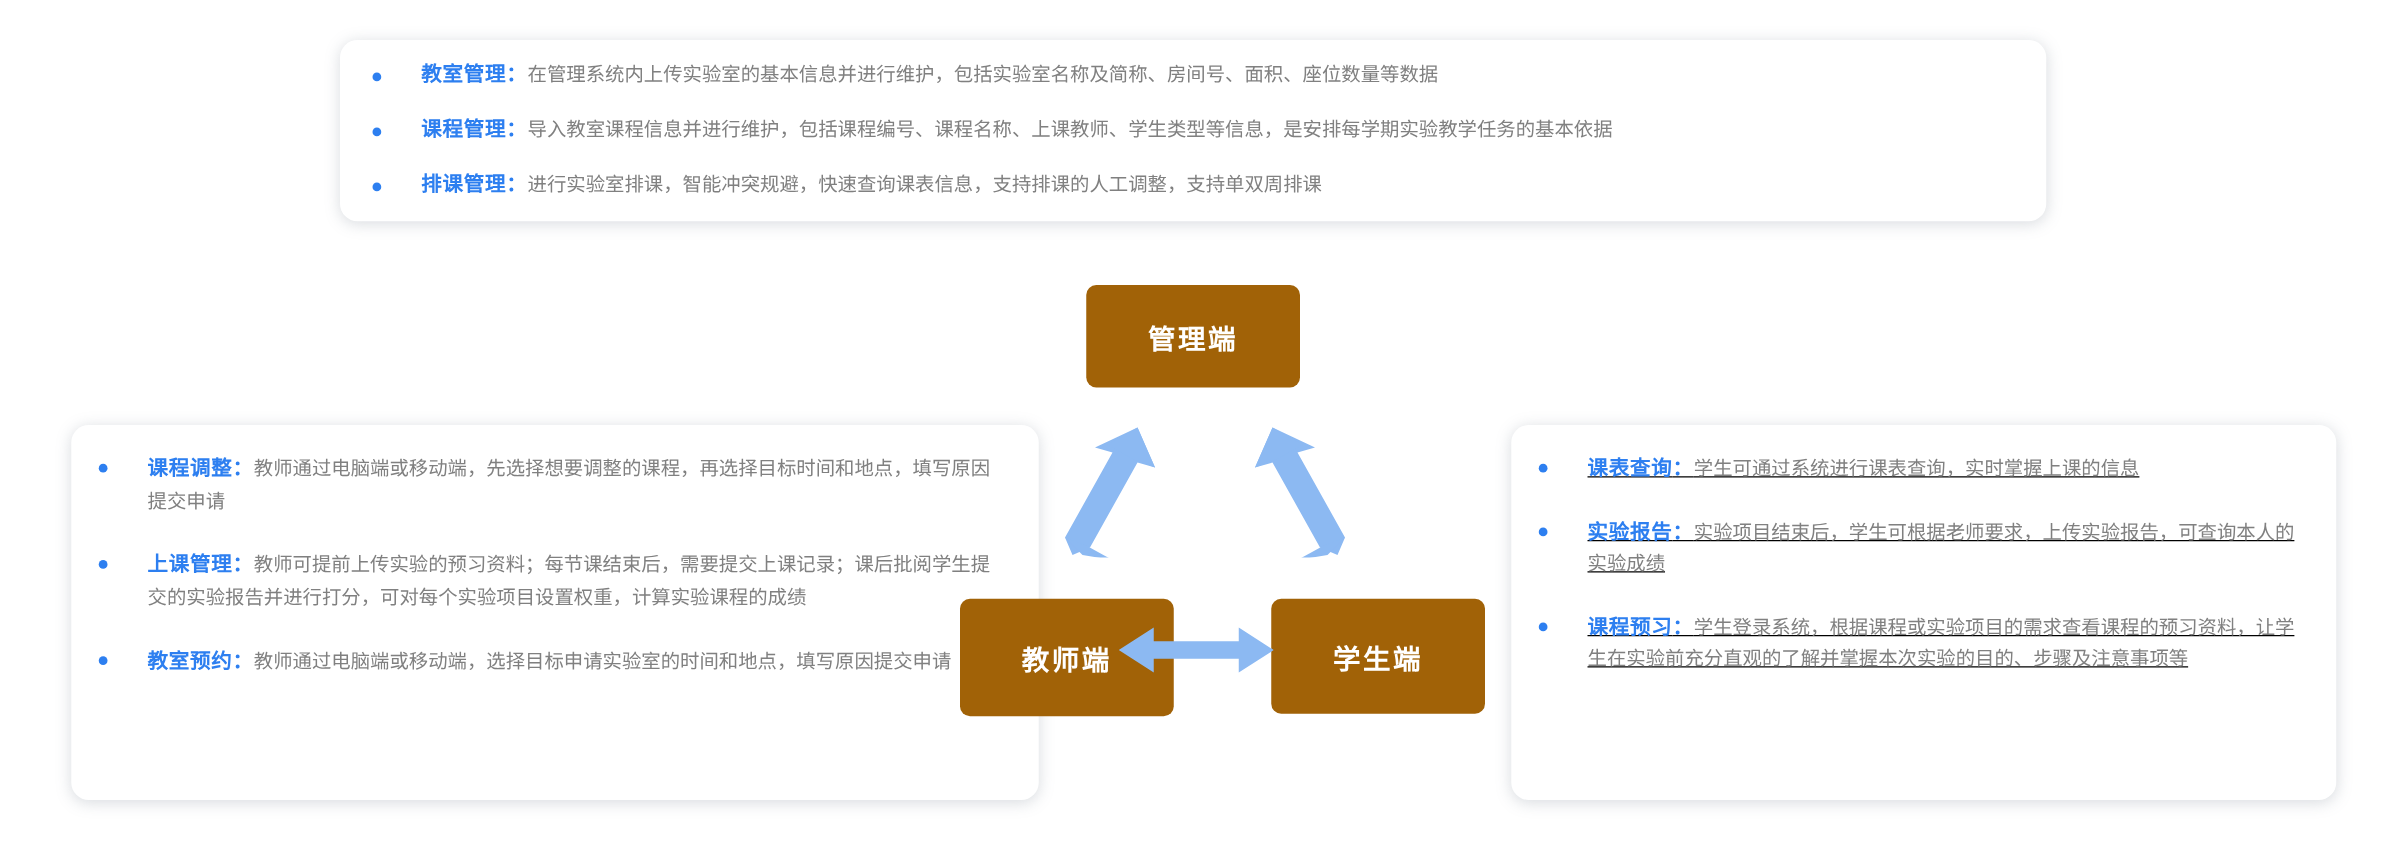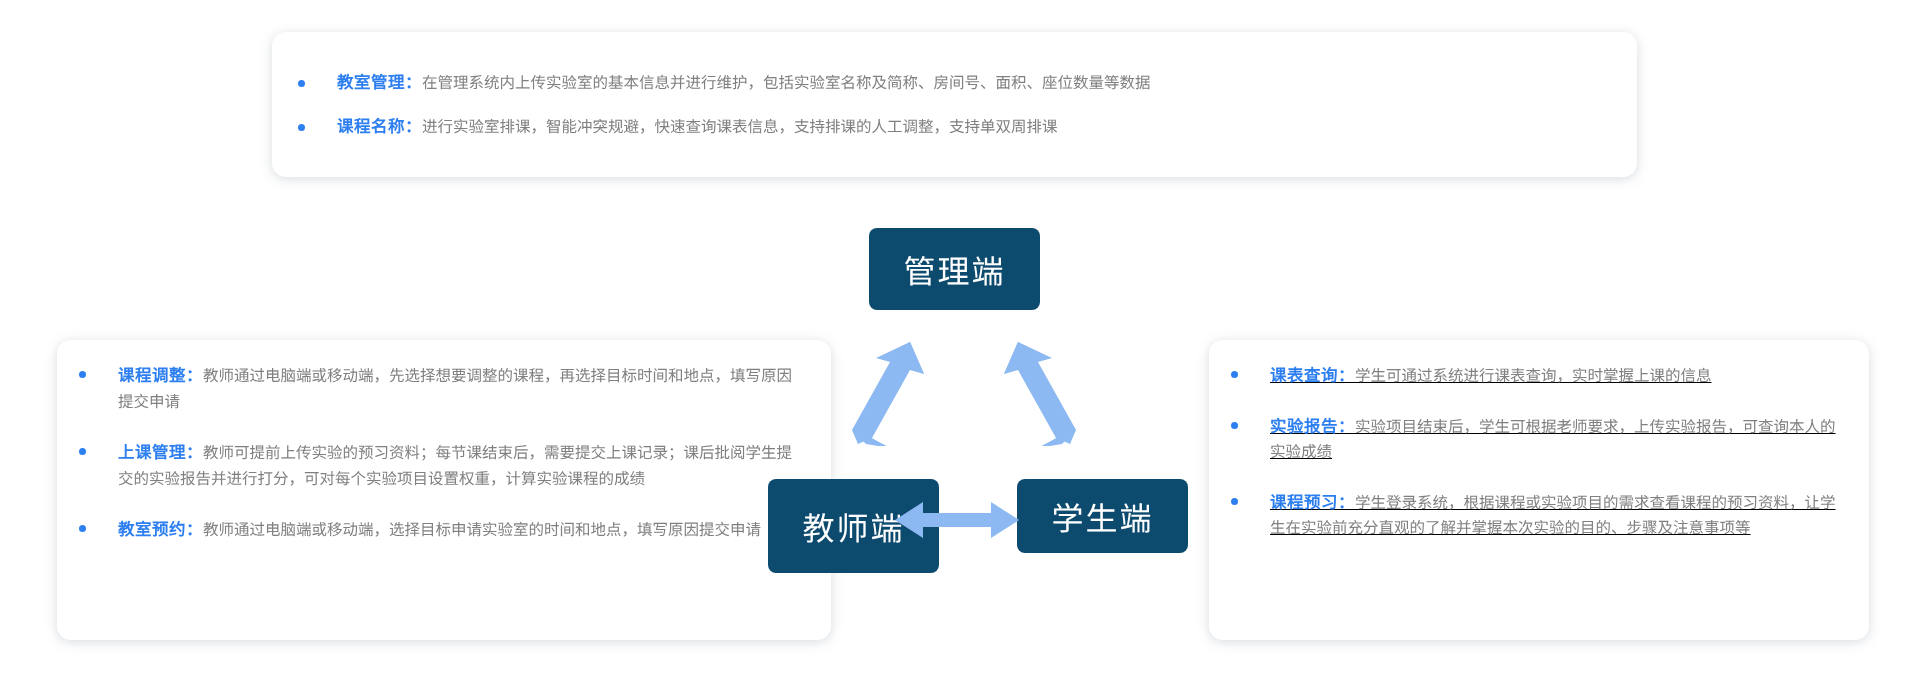--- a/index.html
+++ b/index.html
@@ -152,6 +152,10 @@
     </div>
     <div class="bullet-row">
       <span class="dot"></span>
+      <span class="bullet-text"><span class="term">课程管理</span><span class="term colon">：</span><span>导入教室课程信息并进行维护，包括课程编号、课程名称、上课教师、学生类型等信息，是安排每学期实验教学任务的基本依据</span></span>
+    </div>
+    <div class="bullet-row">
+      <span class="dot"></span>
       <span class="bullet-text"><span class="term">课程名称</span><span class="term colon">：</span><span>进行实验室排课，智能冲突规避，快速查询课表信息，支持排课的人工调整，支持单双周排课</span></span>
     </div>
   </div>

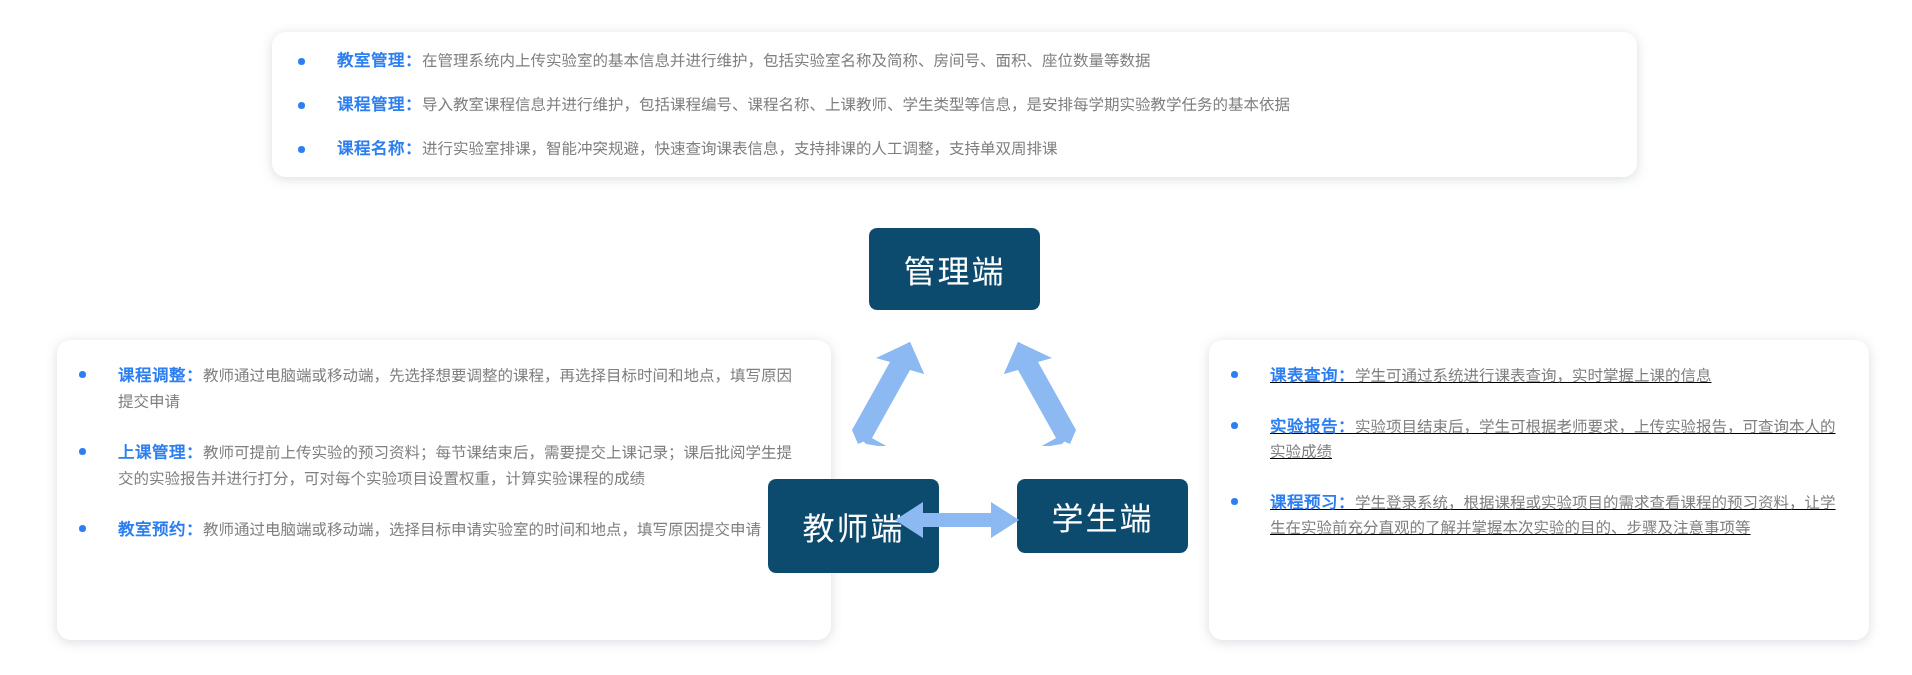--- a/index.html
+++ b/index.html
@@ -156,7 +156,7 @@
     </div>
     <div class="bullet-row">
       <span class="dot"></span>
-      <span class="bullet-text"><span class="term">课程名称</span><span class="term colon">：</span><span>进行实验室排课，智能冲突规避，快速查询课表信息，支持排课的人工调整，支持单双周排课</span></span>
+      <span class="bullet-text"><span class="term">排课管理</span><span class="term colon">：</span><span>进行实验室排课，智能冲突规避，快速查询课表信息，支持排课的人工调整，支持单双周排课</span></span>
     </div>
   </div>
 

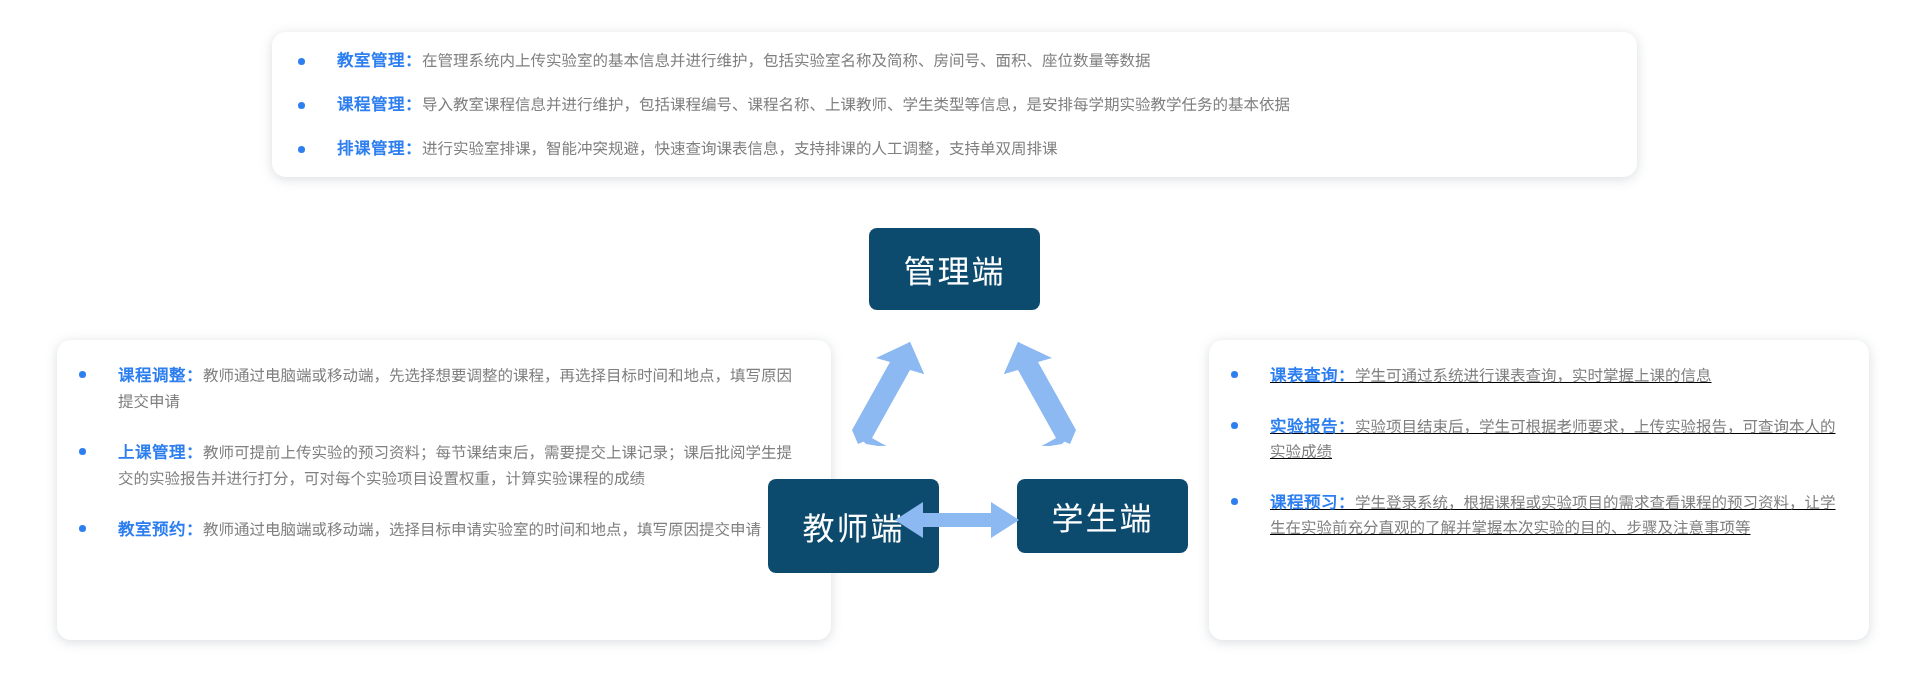--- a/index.html
+++ b/index.html
@@ -101,11 +101,11 @@
   
   .node {
     position: absolute;
-    background: #0c4a6e;
+    background: #a16207;
     border-radius: 8px;
     color: #ffffff;
-    font-size: 32px;
-    font-weight: normal;
+    font-size: 22px;
+    font-weight: bold;
     letter-spacing: 2px;
     display: flex;
     align-items: center;

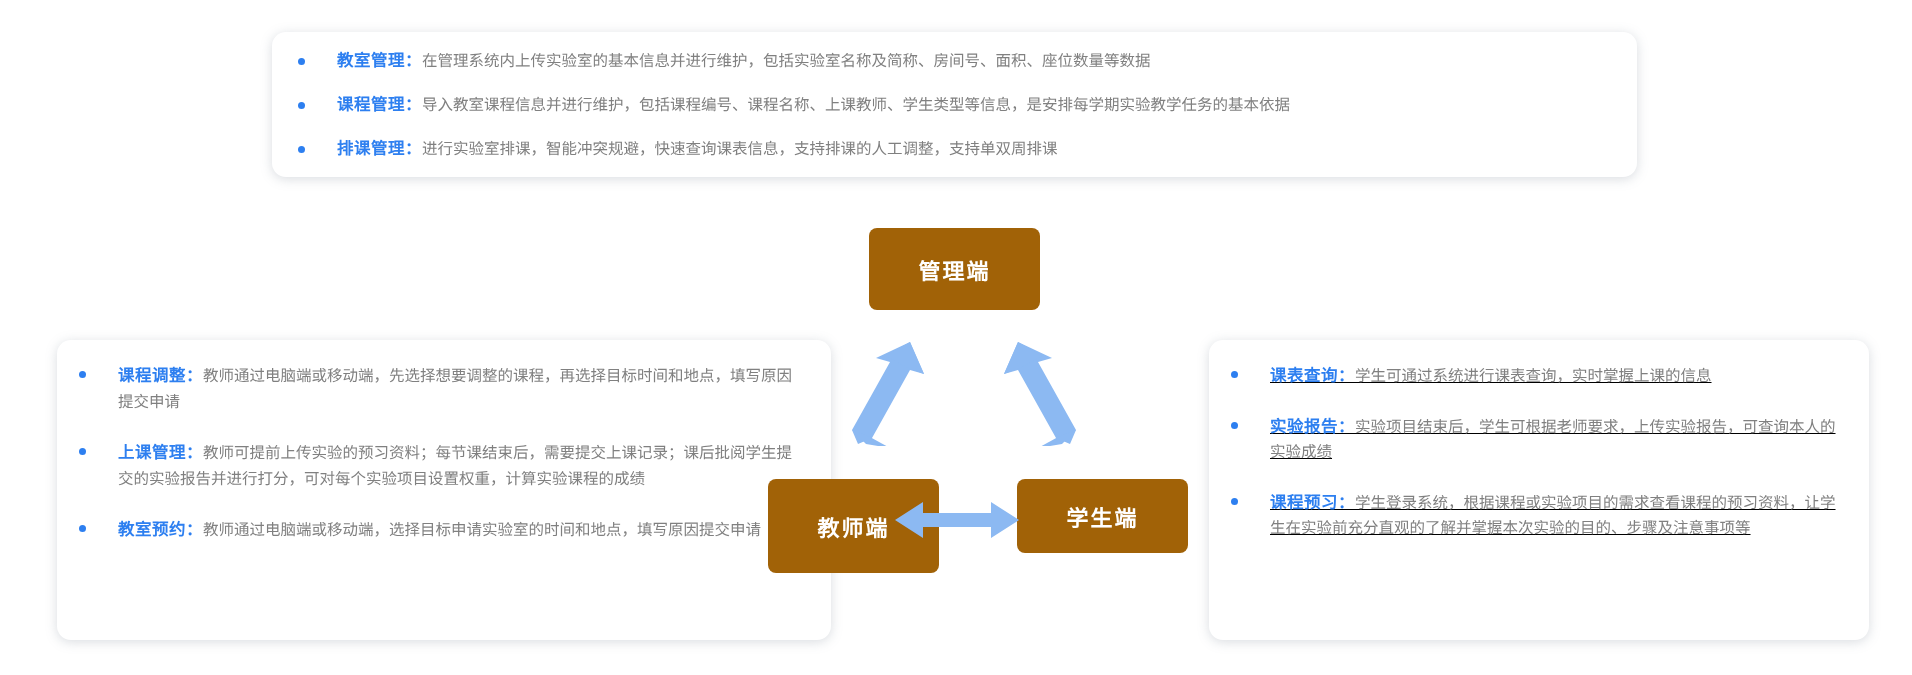--- a/index.html
+++ b/index.html
@@ -129,7 +129,7 @@
     left: 1017px;
     top: 479px;
     width: 171px;
-    height: 74px;
+    height: 92px;
   }
 
   

